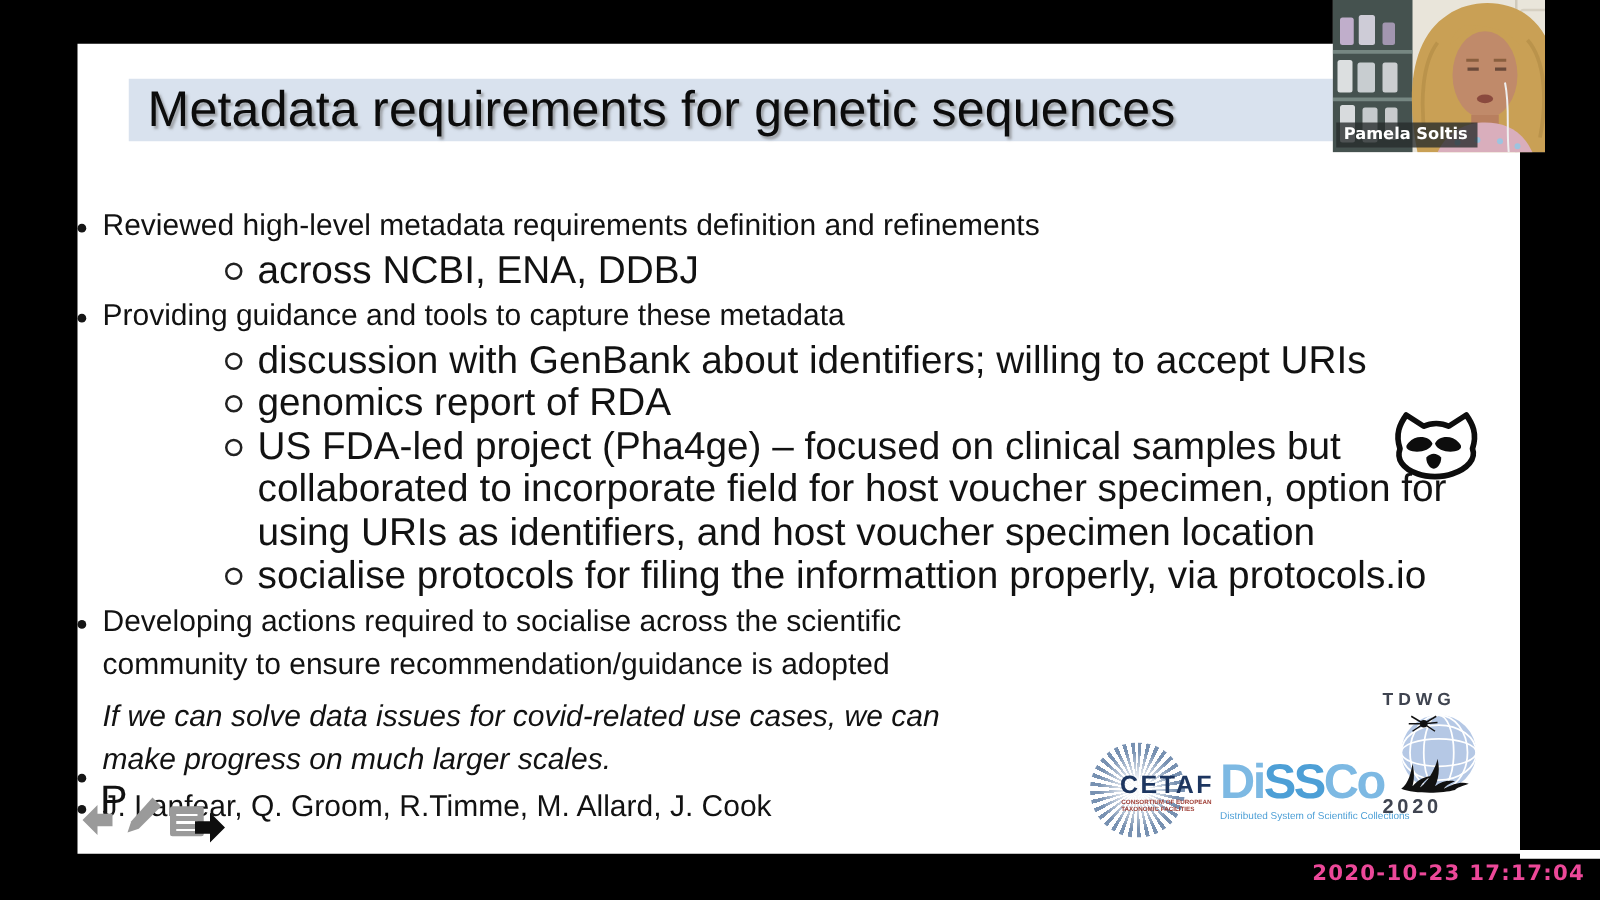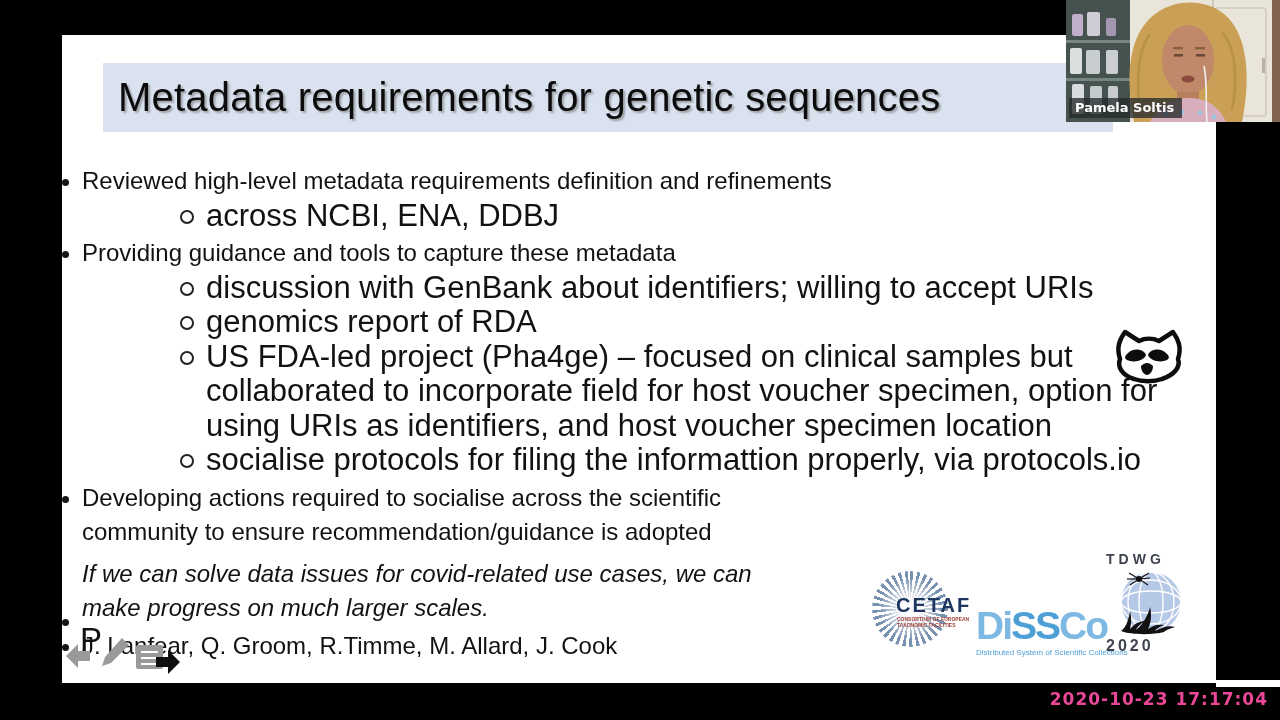--- a/index.html
+++ b/index.html
@@ -8,7 +8,7 @@
   
   .slide{position:absolute;left:62px;top:35px;width:1154px;height:648px;background:#ffffff;z-index:1;}
 
-  .title-bar{position:absolute;left:41px;top:28px;width:1010px;height:69px;
+  .title-bar{position:absolute;left:41px;top:28px;width:1010px;height:50px;
     background:var(--title_bar_bg,#d9e2ee);display:flex;align-items:center;
     padding-left:15px;box-sizing:border-box;}
   .title{font-size:40px;color:#0c0c0c;letter-spacing:.2px;

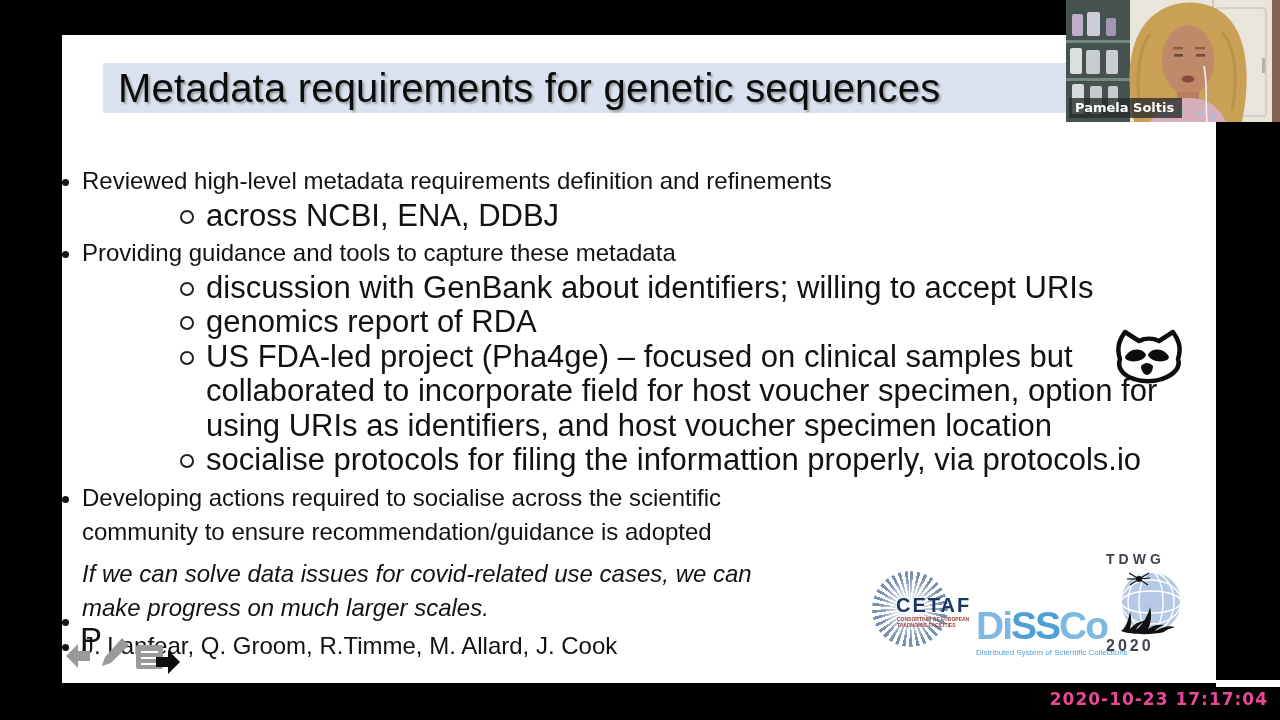--- a/index.html
+++ b/index.html
@@ -62,7 +62,7 @@
   .btn-next{position:absolute;left:88px;top:26px;}
 
   
-  .webcam{position:absolute;left:1066px;top:0;width:214px;height:122px;z-index:3;overflow:hidden;}
+  .webcam{position:absolute;left:1066px;top:0;width:170px;height:122px;z-index:3;overflow:hidden;}
   .webcam svg{display:block;}
   .cam-label{position:absolute;left:3px;bottom:4px;background:rgba(38,44,44,.78);color:#fff;
     font-family:"DejaVu Sans",sans-serif;font-size:13px;font-weight:bold;padding:2px 8px 3px 6px;}

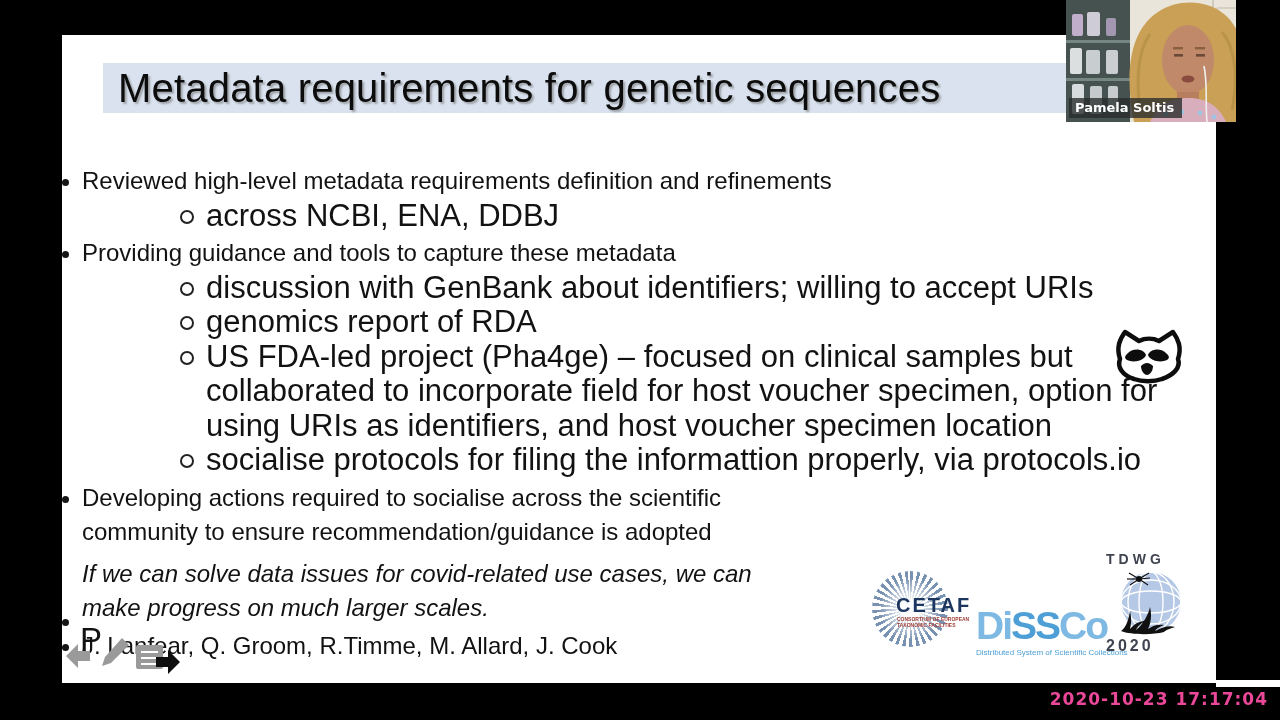--- a/index.html
+++ b/index.html
@@ -31,7 +31,7 @@
   .raccoon{position:absolute;left:1046px;top:289px;width:78px;height:60px;}
 
   
-  .cetaf{position:absolute;left:810px;top:536px;width:120px;height:80px;}
+  .cetaf{position:absolute;left:810px;top:559px;width:120px;height:80px;}
   .cetaf-burst{position:absolute;left:0;top:0;width:76px;height:76px;border-radius:50%;
     background:
       radial-gradient(circle,rgba(255,255,255,.95) 16%,rgba(255,255,255,0) 58%),

